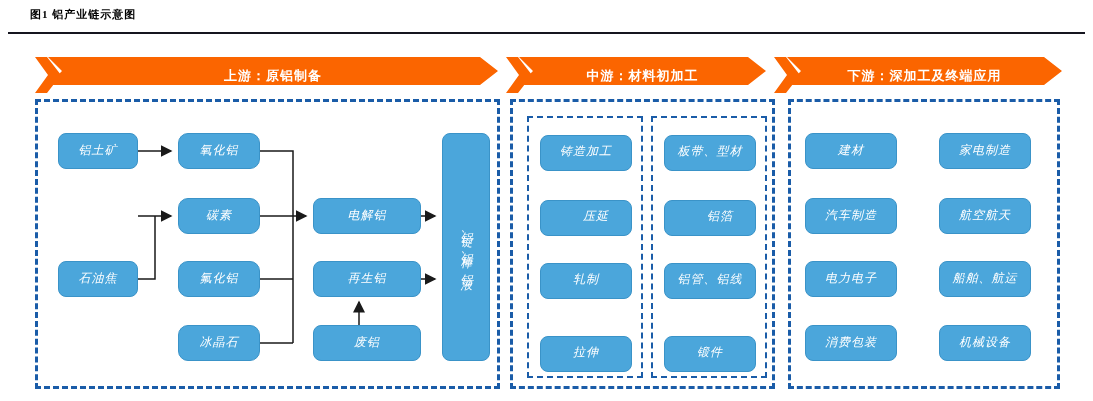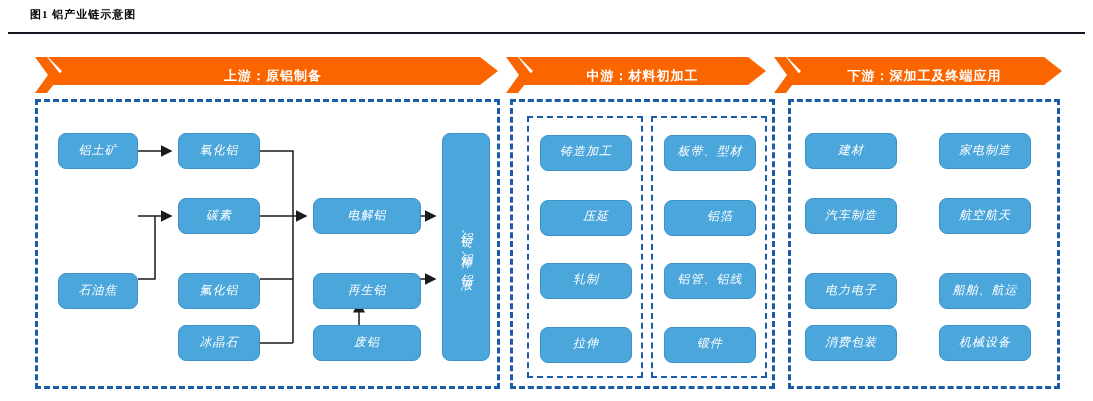--- a/index.html
+++ b/index.html
@@ -45,7 +45,7 @@
   .r1{top:31px;} .r2{top:96px;} .r3{top:159px;margin-top:12px;} .r4{top:223px;}
   .ir1{top:17px;} .ir2{top:82px;padding-left:20px;} .ir3{top:145px;} .ir4{top:209px;}
   .up-c1{left:20px;width:80px;}
-  .up-c2{left:140px;width:82px;}
+  .up-c2{left:140px;width:82px;border-radius:10px;}
   .up-c3{left:275px;width:108px;}
   .tall{
     left:404px;top:31px;width:48px;height:228px;

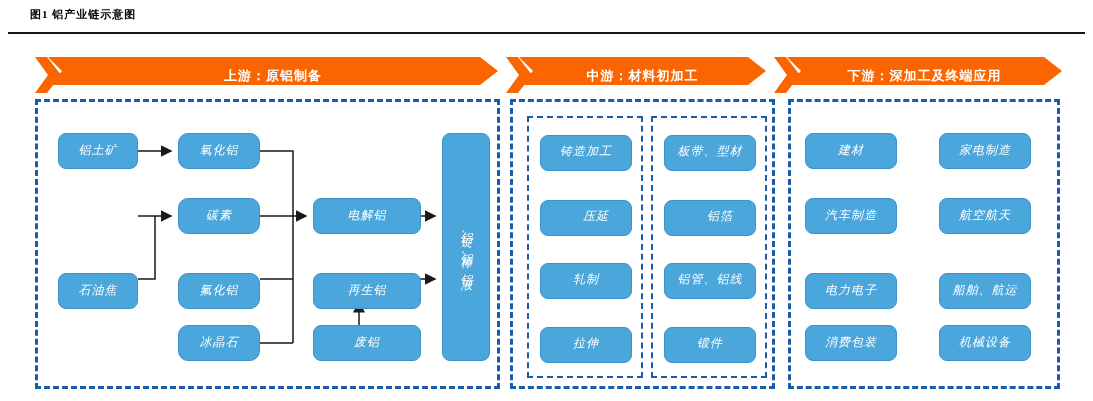--- a/index.html
+++ b/index.html
@@ -42,7 +42,7 @@
     text-align:center;line-height:1.1;
   }
   .h36{height:36px;}
-  .r1{top:31px;} .r2{top:96px;} .r3{top:159px;margin-top:12px;} .r4{top:223px;}
+  .r1{top:31px;} .r2{top:96px;} .r3{top:159px;} .r4{top:223px;}
   .ir1{top:17px;} .ir2{top:82px;padding-left:20px;} .ir3{top:145px;} .ir4{top:209px;}
   .up-c1{left:20px;width:80px;}
   .up-c2{left:140px;width:82px;border-radius:10px;}

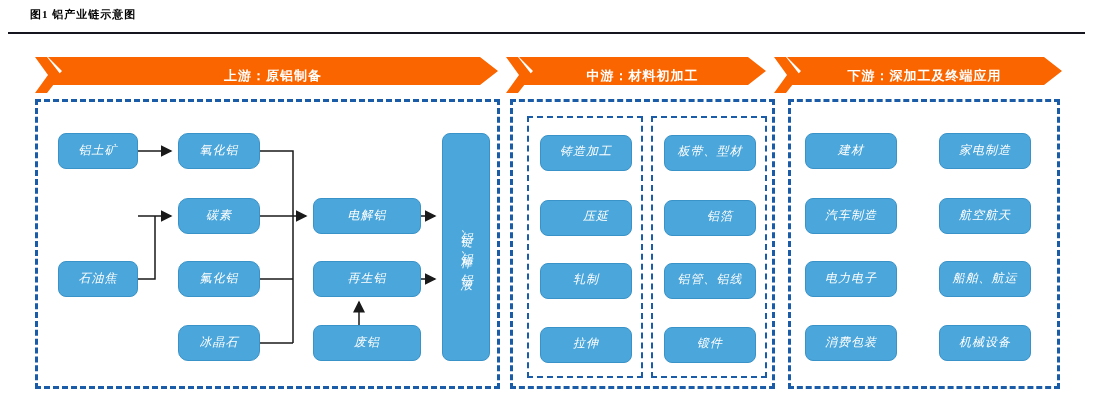--- a/index.html
+++ b/index.html
@@ -43,7 +43,7 @@
   }
   .h36{height:36px;}
   .r1{top:31px;} .r2{top:96px;} .r3{top:159px;} .r4{top:223px;}
-  .ir1{top:17px;} .ir2{top:82px;padding-left:20px;} .ir3{top:145px;} .ir4{top:209px;}
+  .ir1{top:17px;} .ir2{top:82px;padding-left:20px;} .ir3{top:145px;} .ir4{top:218px;}
   .up-c1{left:20px;width:80px;}
   .up-c2{left:140px;width:82px;border-radius:10px;}
   .up-c3{left:275px;width:108px;}

